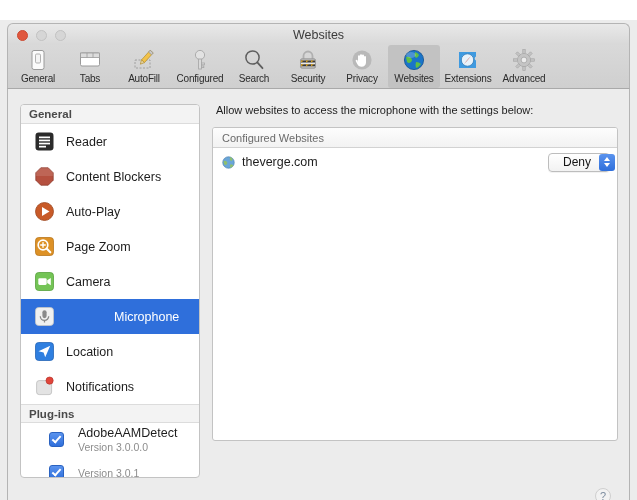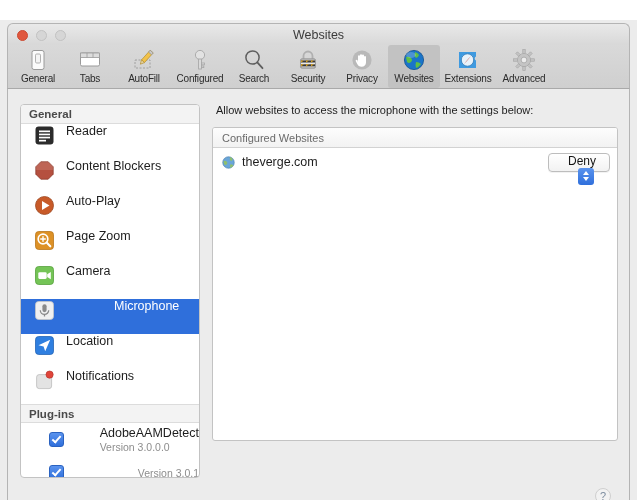--- a/index.html
+++ b/index.html
@@ -138,6 +138,7 @@
   .side-row {
     height: 35px;
     display: flex;
+    align-items: center;
     padding-left: 12px;
     box-sizing: border-box;
     cursor: default;

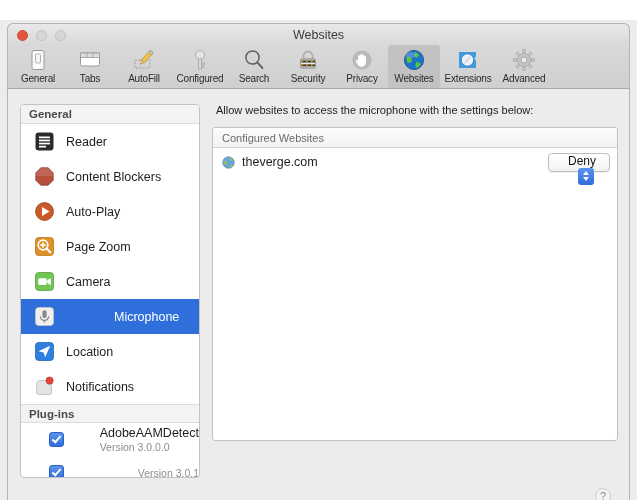--- a/index.html
+++ b/index.html
@@ -247,7 +247,6 @@
     padding-left: 14px;
     box-sizing: border-box;
     cursor: default;
-    flex-direction: column;
   }
   .popup-value {
     font-size: 12px;

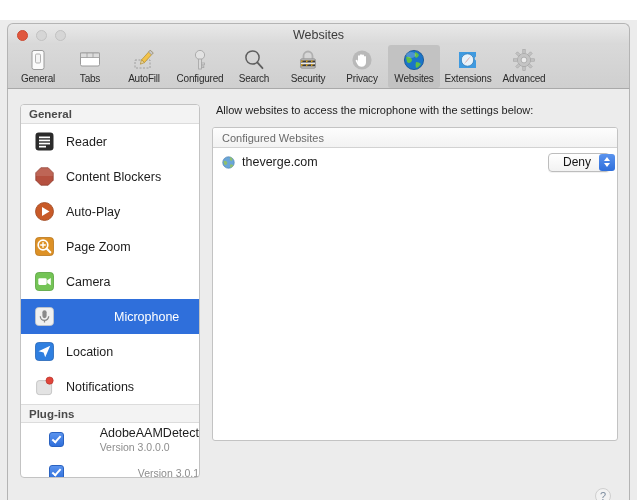--- a/index.html
+++ b/index.html
@@ -162,7 +162,6 @@
     align-items: center;
     padding-left: 28px;
     box-sizing: border-box;
-    justify-content: space-between;
   }
   .checkbox {
     width: 13px; height: 13px;

